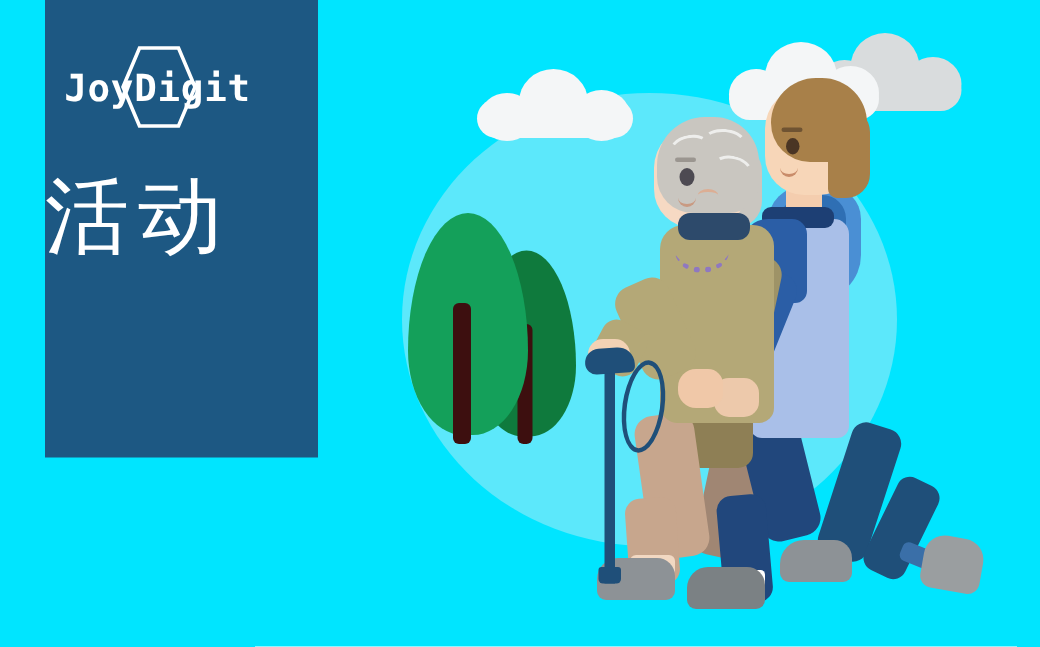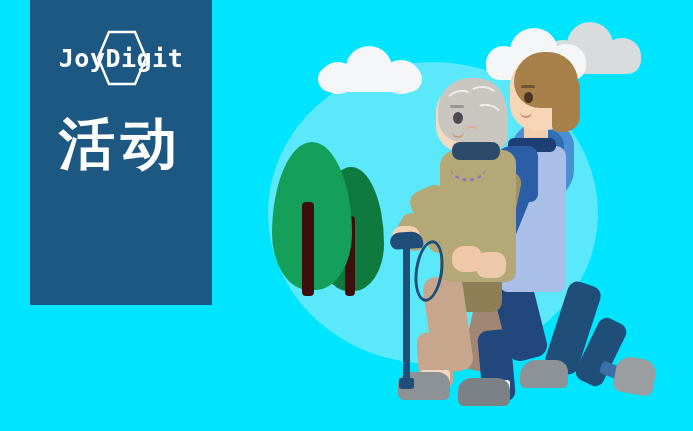--- a/index.html
+++ b/index.html
@@ -178,7 +178,7 @@
     background: #1d5883;
     display: flex;
     flex-direction: column;
-    align-items: center;
+    align-items: flex-start;
   }
   #logo-wrap {
     position: relative;

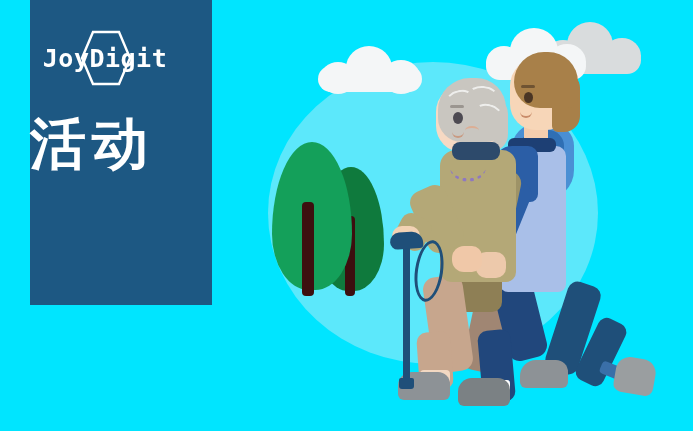--- a/index.html
+++ b/index.html
@@ -213,7 +213,7 @@
     margin-top: 26px;
     color: #ffffff;
     font-size: 56px;
-    font-weight: bold;
+    font-weight: normal;
     line-height: 1.07;
     letter-spacing: 6px;
     text-align: center;

